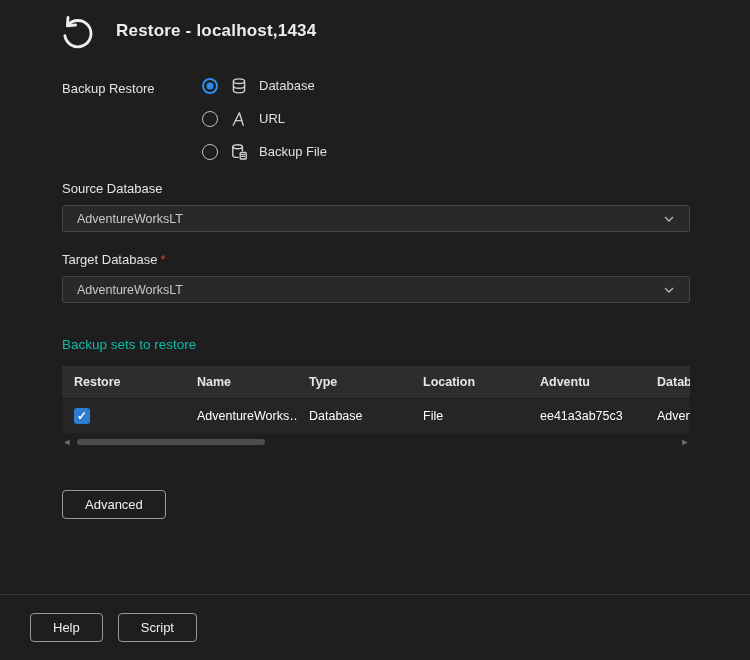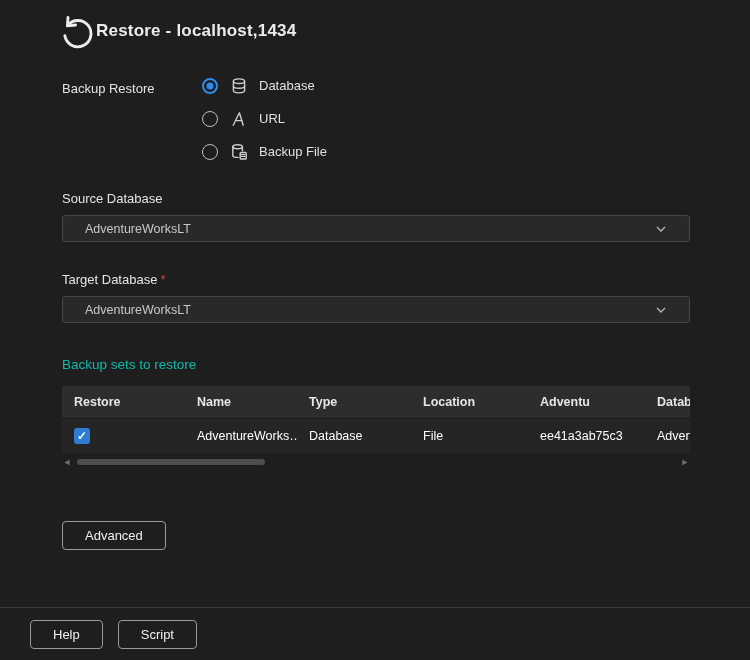--- a/index.html
+++ b/index.html
@@ -9,7 +9,7 @@
     font-family:"Liberation Sans", sans-serif; color:#d4d4d4; overflow:hidden;
   }
   
-  .header { display:flex; align-items:center; gap:2px; padding:12px 12px 0 56px; }
+  .header { display:flex; align-items:center; gap:22px; padding:12px 12px 0 56px; }
   .restore-logo { width:38px; height:38px; flex:0 0 auto; }
   .title { font-size:17px; font-weight:700; color:#ececec; letter-spacing:.2px; }
 

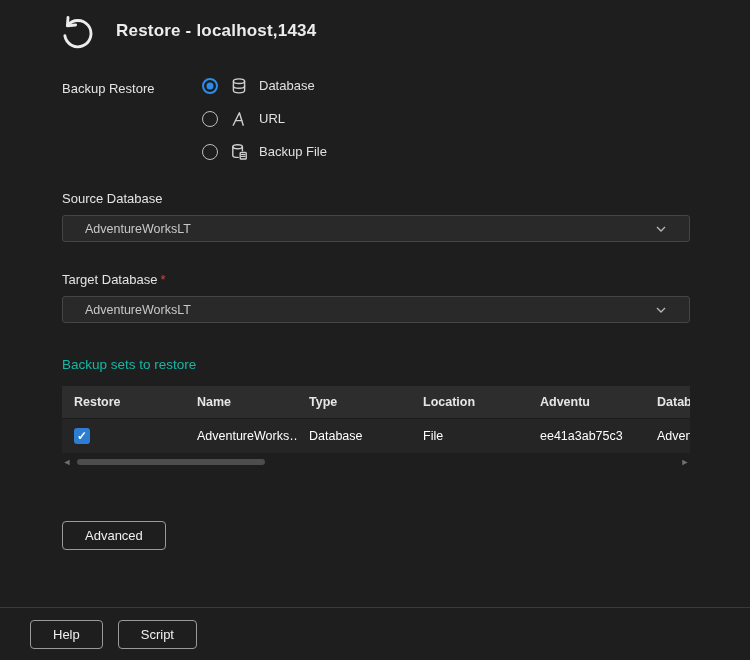--- a/index.html
+++ b/index.html
@@ -34,7 +34,7 @@
   .opt-label { font-size:13px; color:#e0e0e0; }
 
   
-  .field-label { margin-top:30px; margin-bottom:9px; font-size:13px; color:#e4e4e4; }
+  .field-label { margin-top:20px; margin-bottom:9px; font-size:13px; color:#e4e4e4; }
   .required { color:#d74242; margin-left:3px; }
   .dropdown {
     height:27px; background:#292929; border:1px solid #454545; border-radius:3px;

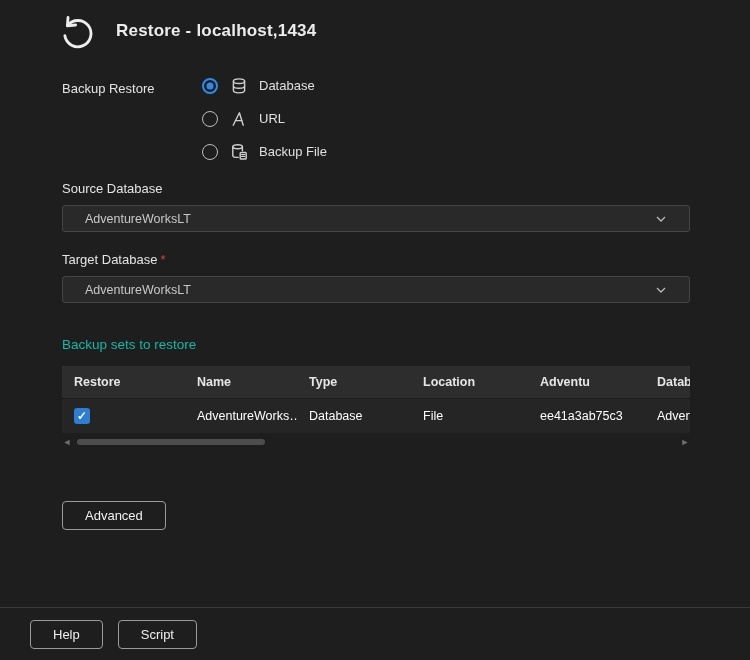--- a/index.html
+++ b/index.html
@@ -39,7 +39,7 @@
   .dropdown {
     height:27px; background:#292929; border:1px solid #454545; border-radius:3px;
     display:flex; align-items:center; justify-content:space-between;
-    padding:0 22px; font-size:12.5px; color:#c8c8c8; cursor:pointer;
+    padding:0 14px; font-size:12.5px; color:#c8c8c8; cursor:pointer;
   }
   .chevron svg { width:12px; height:12px; display:block; }
 

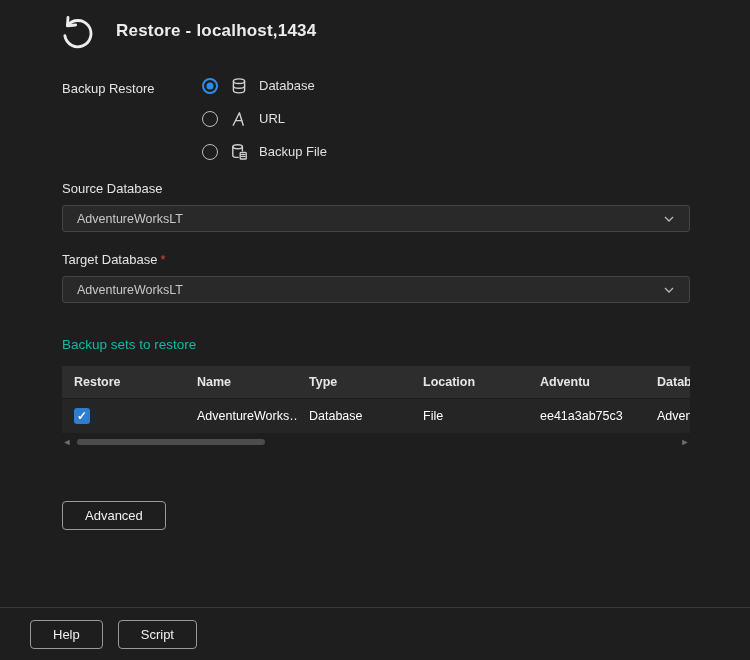--- a/index.html
+++ b/index.html
@@ -77,7 +77,7 @@
     font-family:"Liberation Sans", sans-serif; cursor:pointer; white-space:nowrap;
   }
   .btn.primary { background:#0078d4; border-color:#0078d4; color:#ffffff; }
-  .advanced-wrap { margin-top:53px; }
+  .advanced-wrap { margin-top:42px; }
 
   
   .footer {

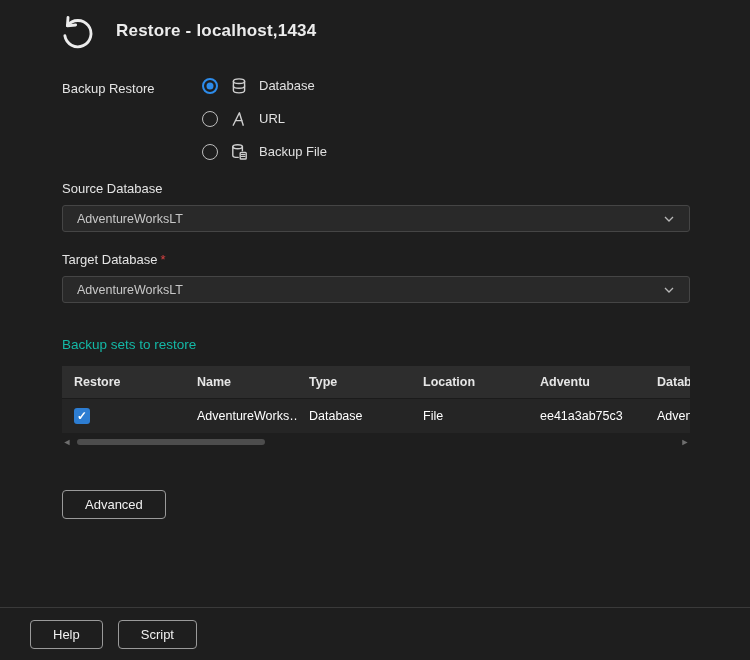--- a/index.html
+++ b/index.html
@@ -81,7 +81,7 @@
 
   
   .footer {
-    position:absolute; left:0; right:0; bottom:0; height:53px;
+    position:absolute; left:0; right:0; bottom:0; height:66px;
     border-top:1px solid #3a3a3a; display:flex; align-items:center;
     justify-content:space-between; padding:0 30px; background:#1e1e1e;
   }

